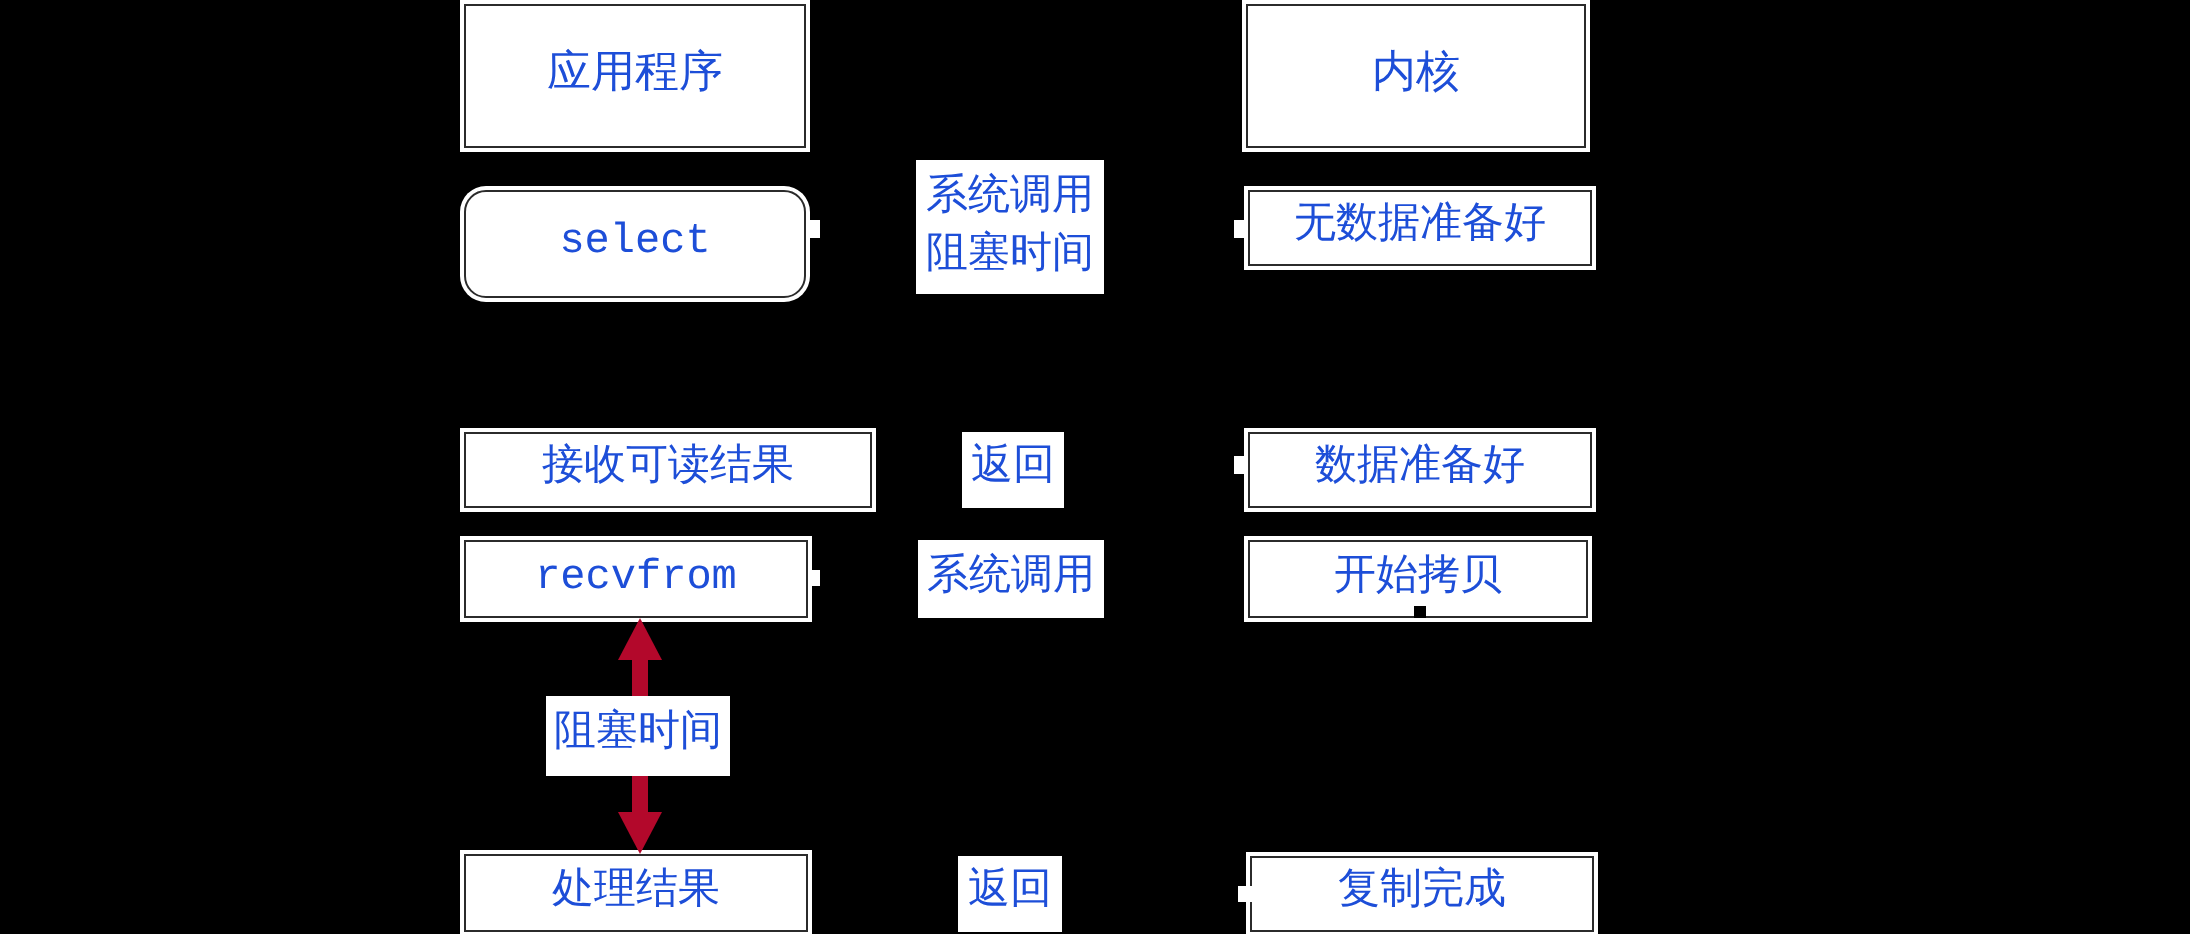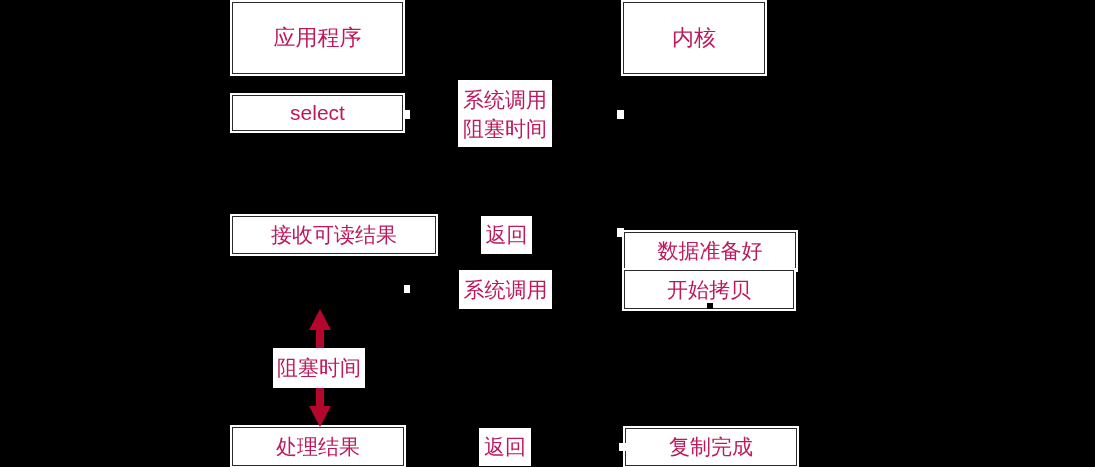--- a/index.html
+++ b/index.html
@@ -25,9 +25,10 @@
     text-align: center;
     font-size: 21px;
     line-height: 1.2;
-    color: #be185d;
+    color: #1d4ed8;
     box-sizing: border-box;
     white-space: nowrap;
+    font-family: Liberation Mono, monospace;
   }
   
   .bordered {

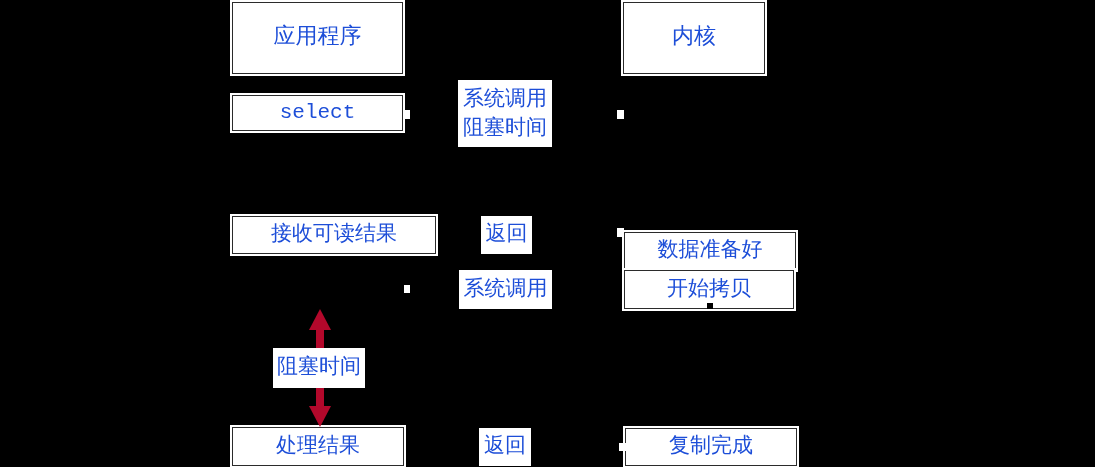--- a/index.html
+++ b/index.html
@@ -40,7 +40,7 @@
   }
   
   #app-title       { left: 232px; top: 2px;   width: 171px; height: 72px; }
-  #kernel-title    { left: 623px; top: 2px;   width: 142px; height: 72px; }
+  #kernel-title    { left: 623px; top: 2px;   width: 170px; height: 72px; }
   #select-box      { left: 232px; top: 95px;  width: 171px; height: 36px; }
   #no-data-box     { left: 624px; top: 95px;  width: 172px; height: 38px; }
   #syscall-imm     { left: 458px; top: 80px;  width: 94px;  height: 67px; flex-direction: column; line-height: 29px; }

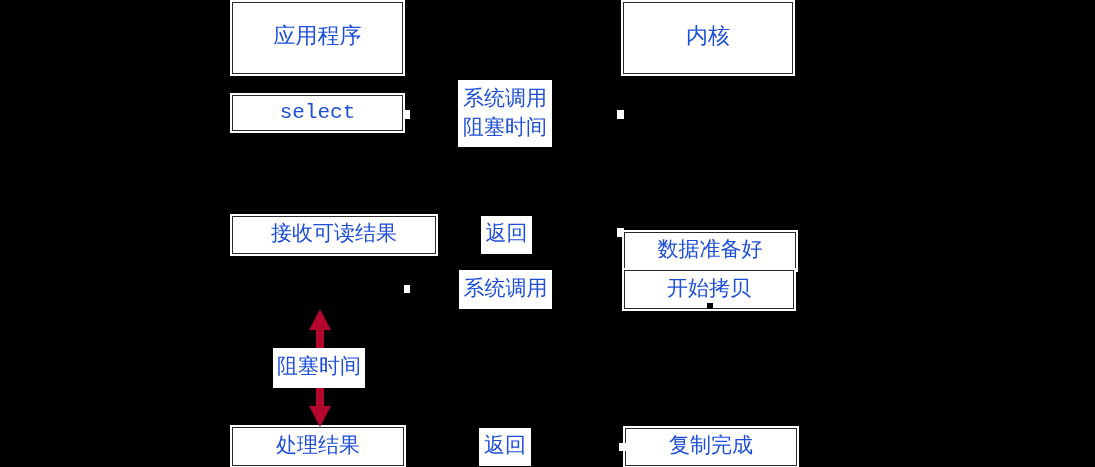--- a/index.html
+++ b/index.html
@@ -41,7 +41,7 @@
   
   #app-title       { left: 232px; top: 2px;   width: 171px; height: 72px; }
   #kernel-title    { left: 623px; top: 2px;   width: 170px; height: 72px; }
-  #select-box      { left: 232px; top: 95px;  width: 171px; height: 36px; }
+  #select-box      { left: 232px; top: 95px;  width: 171px; height: 54px; border-radius: 11px; }
   #no-data-box     { left: 624px; top: 95px;  width: 172px; height: 38px; }
   #syscall-imm     { left: 458px; top: 80px;  width: 94px;  height: 67px; flex-direction: column; line-height: 29px; }
   #recv-result-box { left: 232px; top: 216px; width: 204px; height: 38px; }

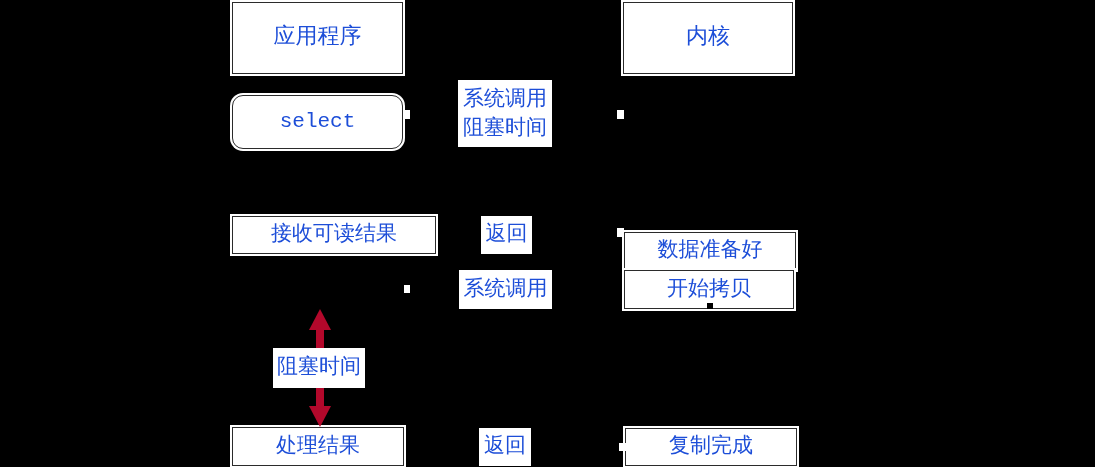--- a/index.html
+++ b/index.html
@@ -116,6 +116,9 @@
     <span>系统调用</span>
     <span>阻塞时间</span>
   </div>
+  <div class="node bordered" id="no-data-box">
+    <span>无数据准备好</span>
+  </div>
 
   <div class="node bordered" id="recv-result-box">
     <span>接收可读结果</span>

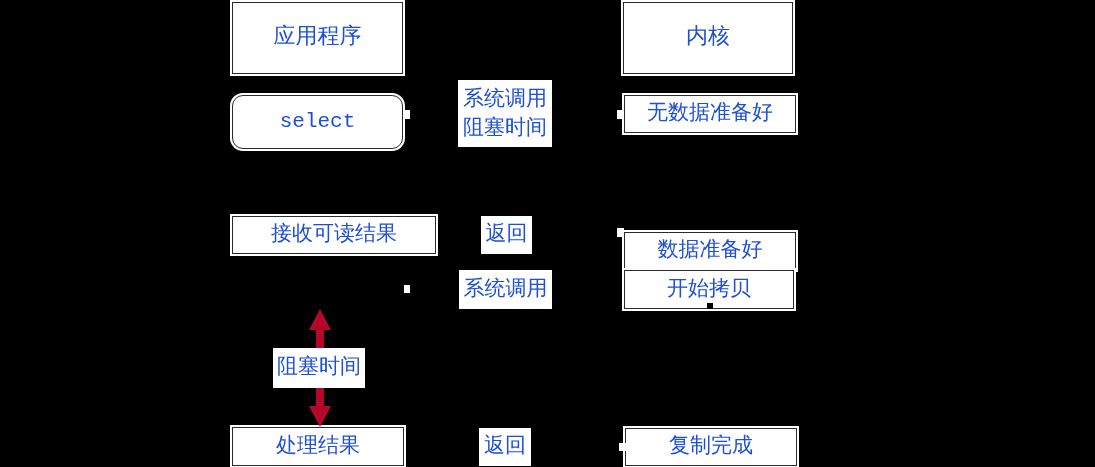--- a/index.html
+++ b/index.html
@@ -46,7 +46,7 @@
   #syscall-imm     { left: 458px; top: 80px;  width: 94px;  height: 67px; flex-direction: column; line-height: 29px; }
   #recv-result-box { left: 232px; top: 216px; width: 204px; height: 38px; }
   #return1-box     { left: 481px; top: 216px; width: 51px;  height: 38px; }
-  #data-ready-box  { left: 624px; top: 216px; width: 172px; height: 38px; margin-top: 16px; }
+  #data-ready-box  { left: 624px; top: 216px; width: 172px; height: 38px; }
   #recvfrom-box    { left: 232px; top: 270px; width: 172px; height: 39px; }
   #syscall2-box    { left: 459px; top: 270px; width: 93px;  height: 39px; }
   #start-copy-box  { left: 624px; top: 270px; width: 170px; height: 39px; }

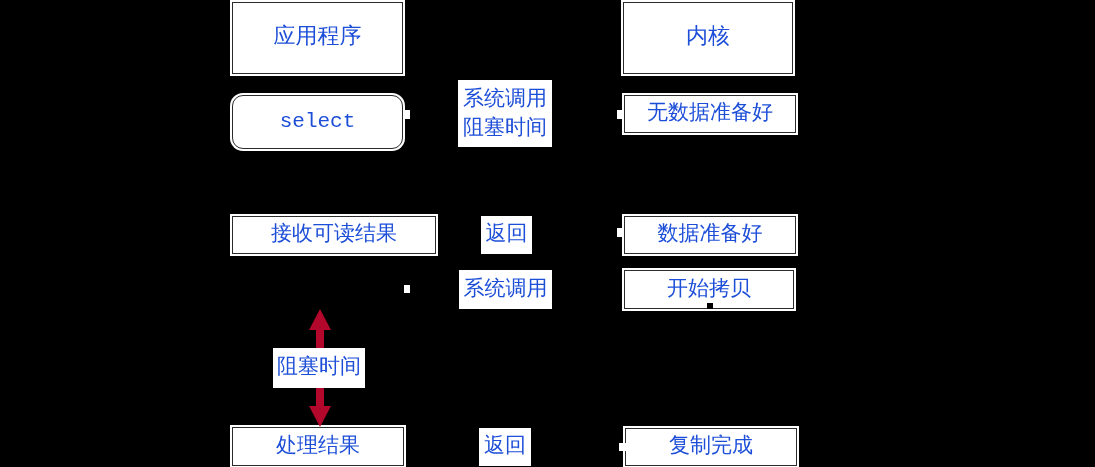--- a/index.html
+++ b/index.html
@@ -130,6 +130,9 @@
     <span>数据准备好</span>
   </div>
 
+  <div class="node bordered" id="recvfrom-box">
+    <span>recvfrom</span>
+  </div>
   <div class="node" id="syscall2-box">
     <span>系统调用</span>
   </div>

